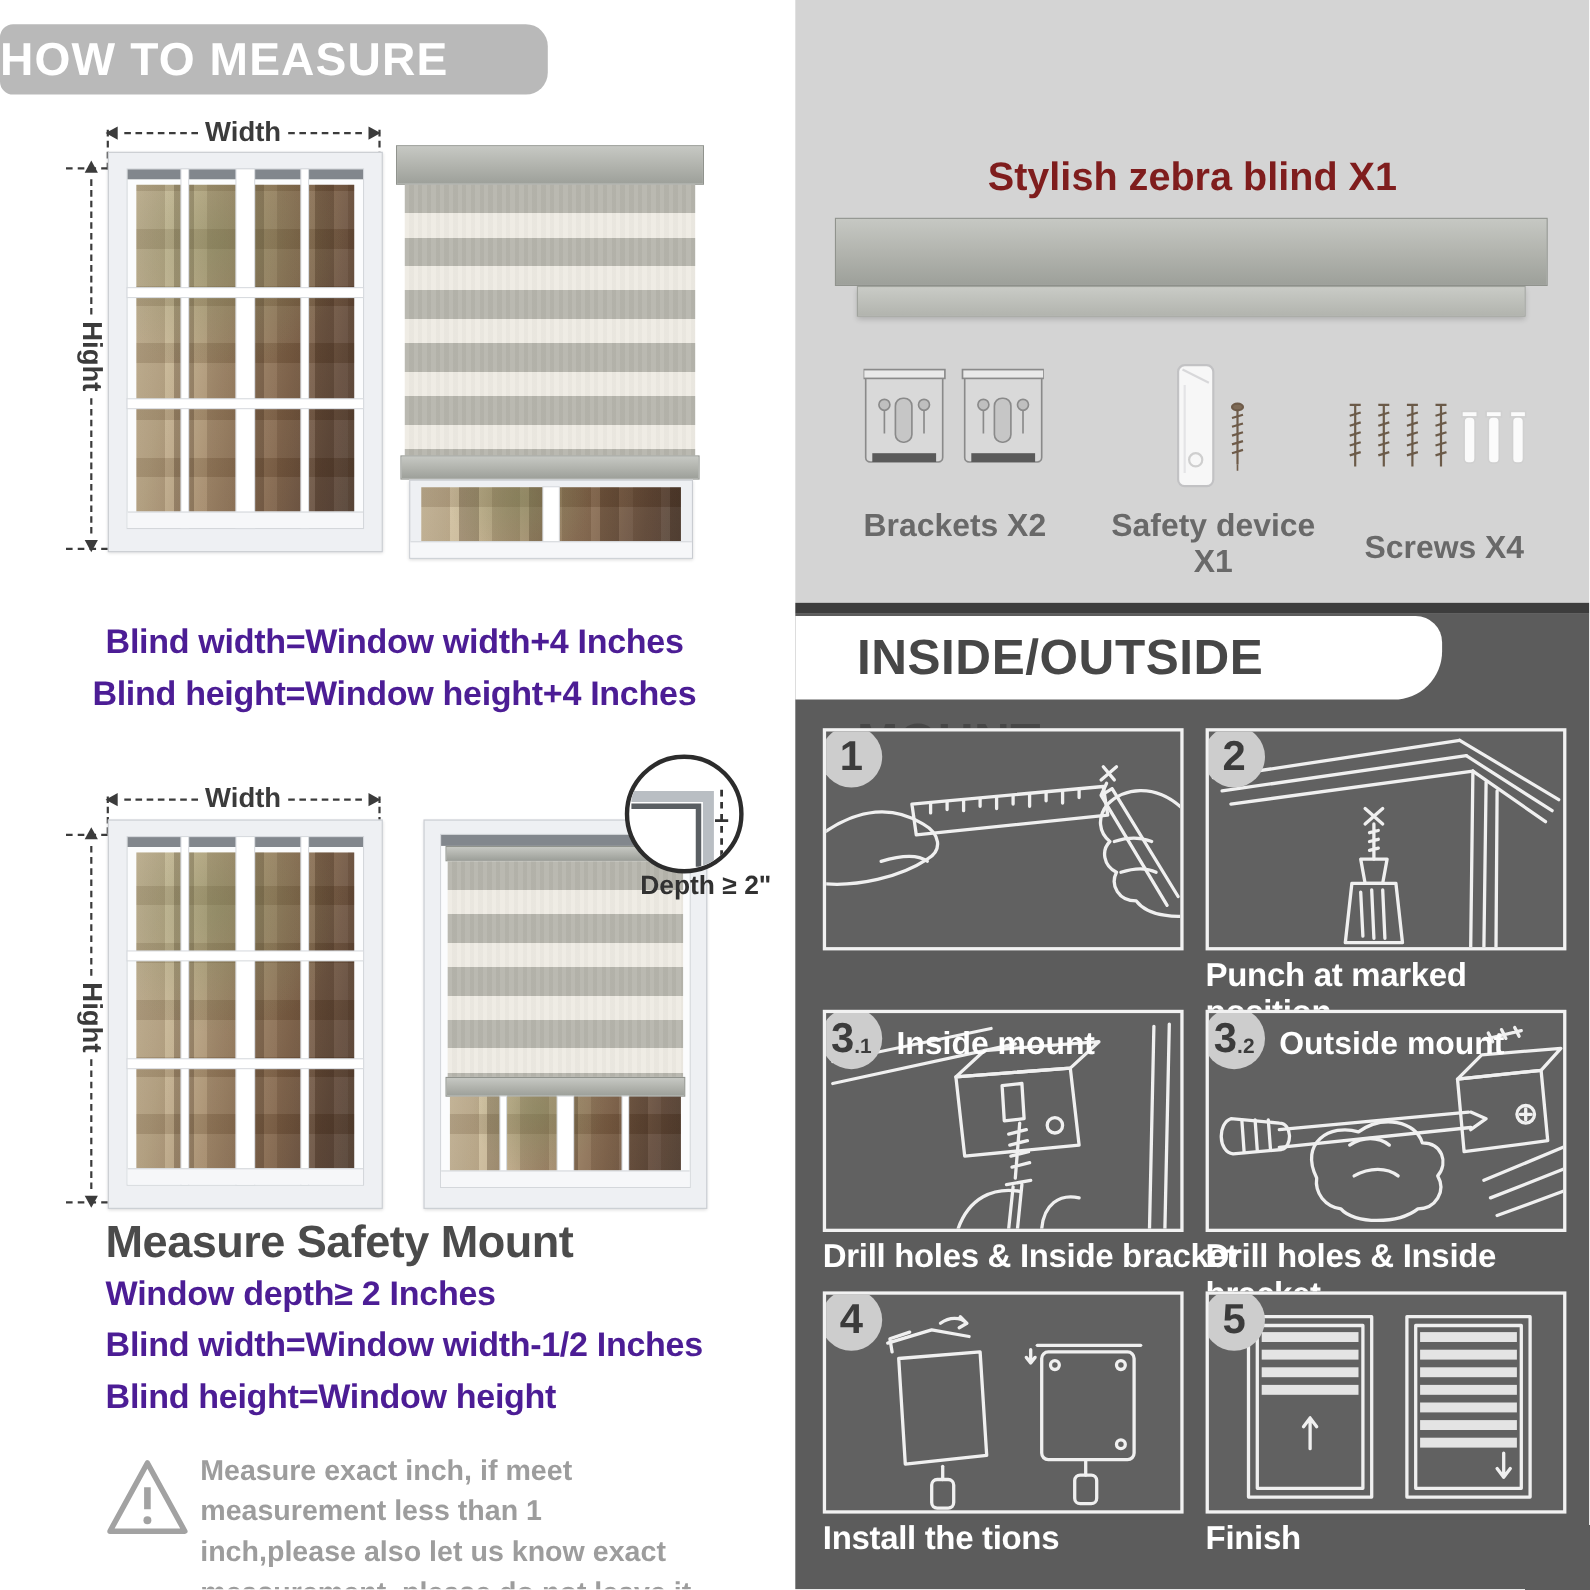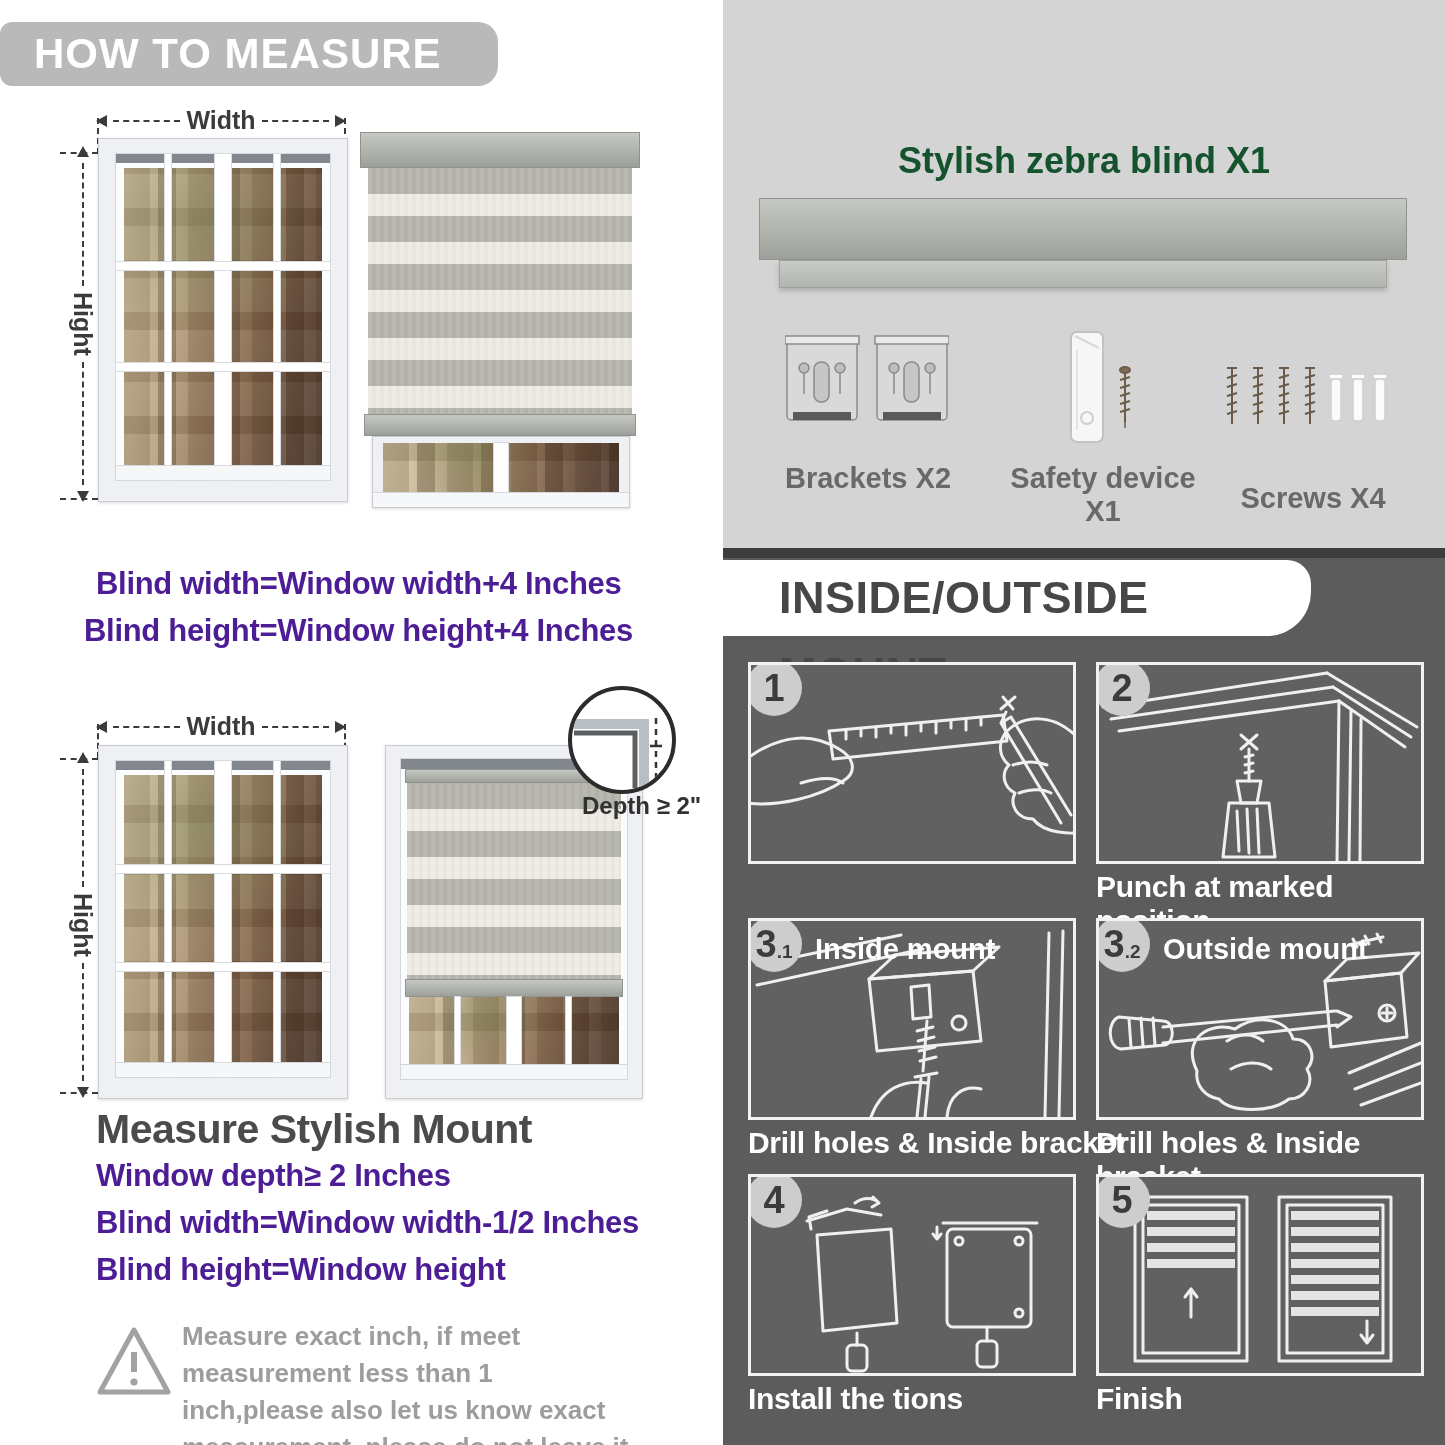--- a/index.html
+++ b/index.html
@@ -10,7 +10,7 @@
   
   .howto-header{left:0;top:22px;width:498px;height:64px;background:#b9b9b9;
     border-radius:12px 20px 20px 12px;color:#ffffff;font-size:42px;font-weight:bold;
-    line-height:64px;padding-left:34px;letter-spacing:1px;box-sizing:border-box;}
+    line-height:64px;letter-spacing:1px;box-sizing:border-box;}
 
   .sec-heading{font-size:41px;font-weight:bold;color:#4b4b4b;letter-spacing:-0.5px;}
   .formula{font-size:31px;font-weight:bold;color:#4c1d95;letter-spacing:-0.3px;}

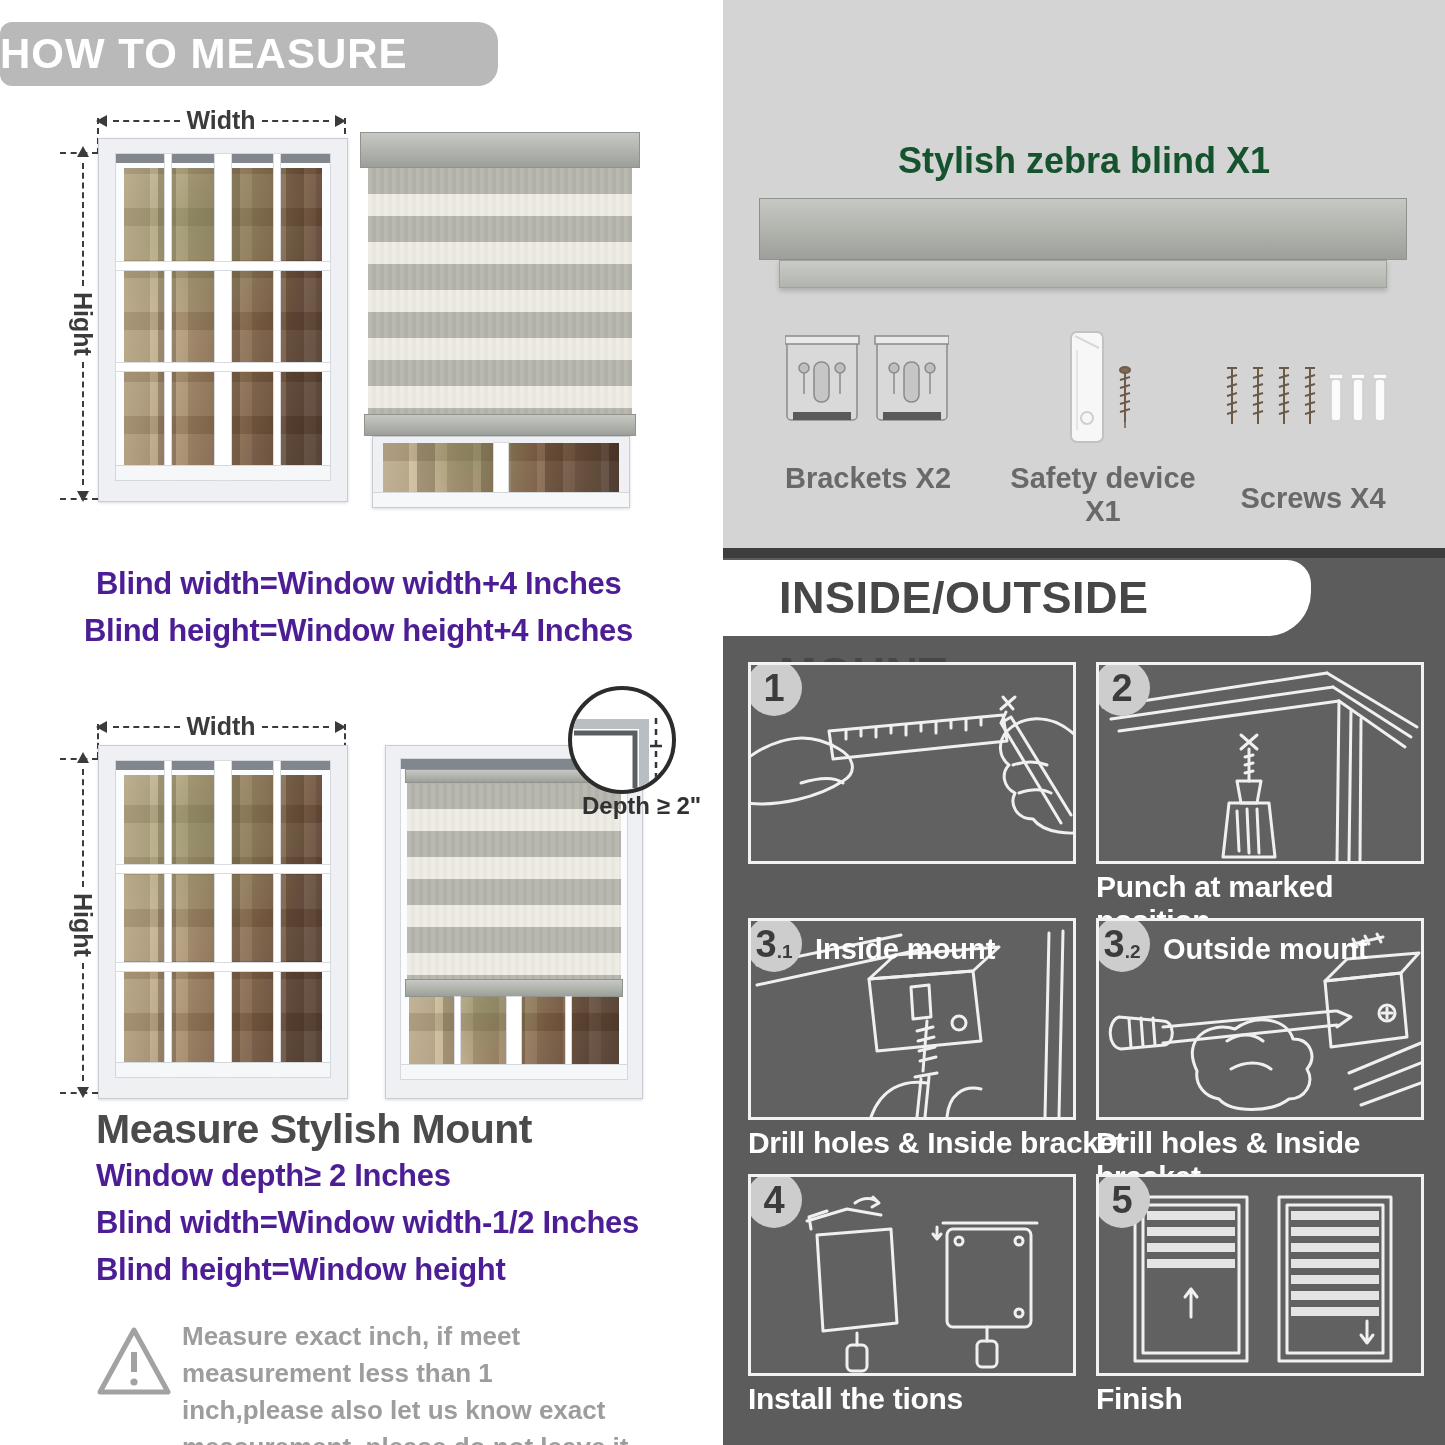--- a/index.html
+++ b/index.html
@@ -59,7 +59,7 @@
   .right-panel{left:723px;top:0;width:722px;height:548px;background:#d4d4d4;}
   .included-header{left:0;top:10px;width:514px;height:84px;background:#ffffff;border-radius:0 42px 42px 0;
     color:#c8c8c8;font-size:44px;font-weight:bold;line-height:84px;padding-left:42px;letter-spacing:2px;box-sizing:border-box;}
-  .product-title{left:0;top:140px;width:722px;text-align:center;font-size:36px;font-weight:bold;color:#14532d;}
+  .product-title{left:0;top:140px;width:722px;text-align:center;font-size:36px;font-weight:bold;color:#7f1d1d;}
   .rail-main{left:36px;top:198px;width:648px;height:62px;}
   .rail-under{left:56px;top:260px;width:608px;height:28px;background:linear-gradient(180deg,#c9cbc6,#b2b4ae);
     border:1px solid #a0a39d;box-sizing:border-box;box-shadow:0 3px 5px rgba(0,0,0,.18);}

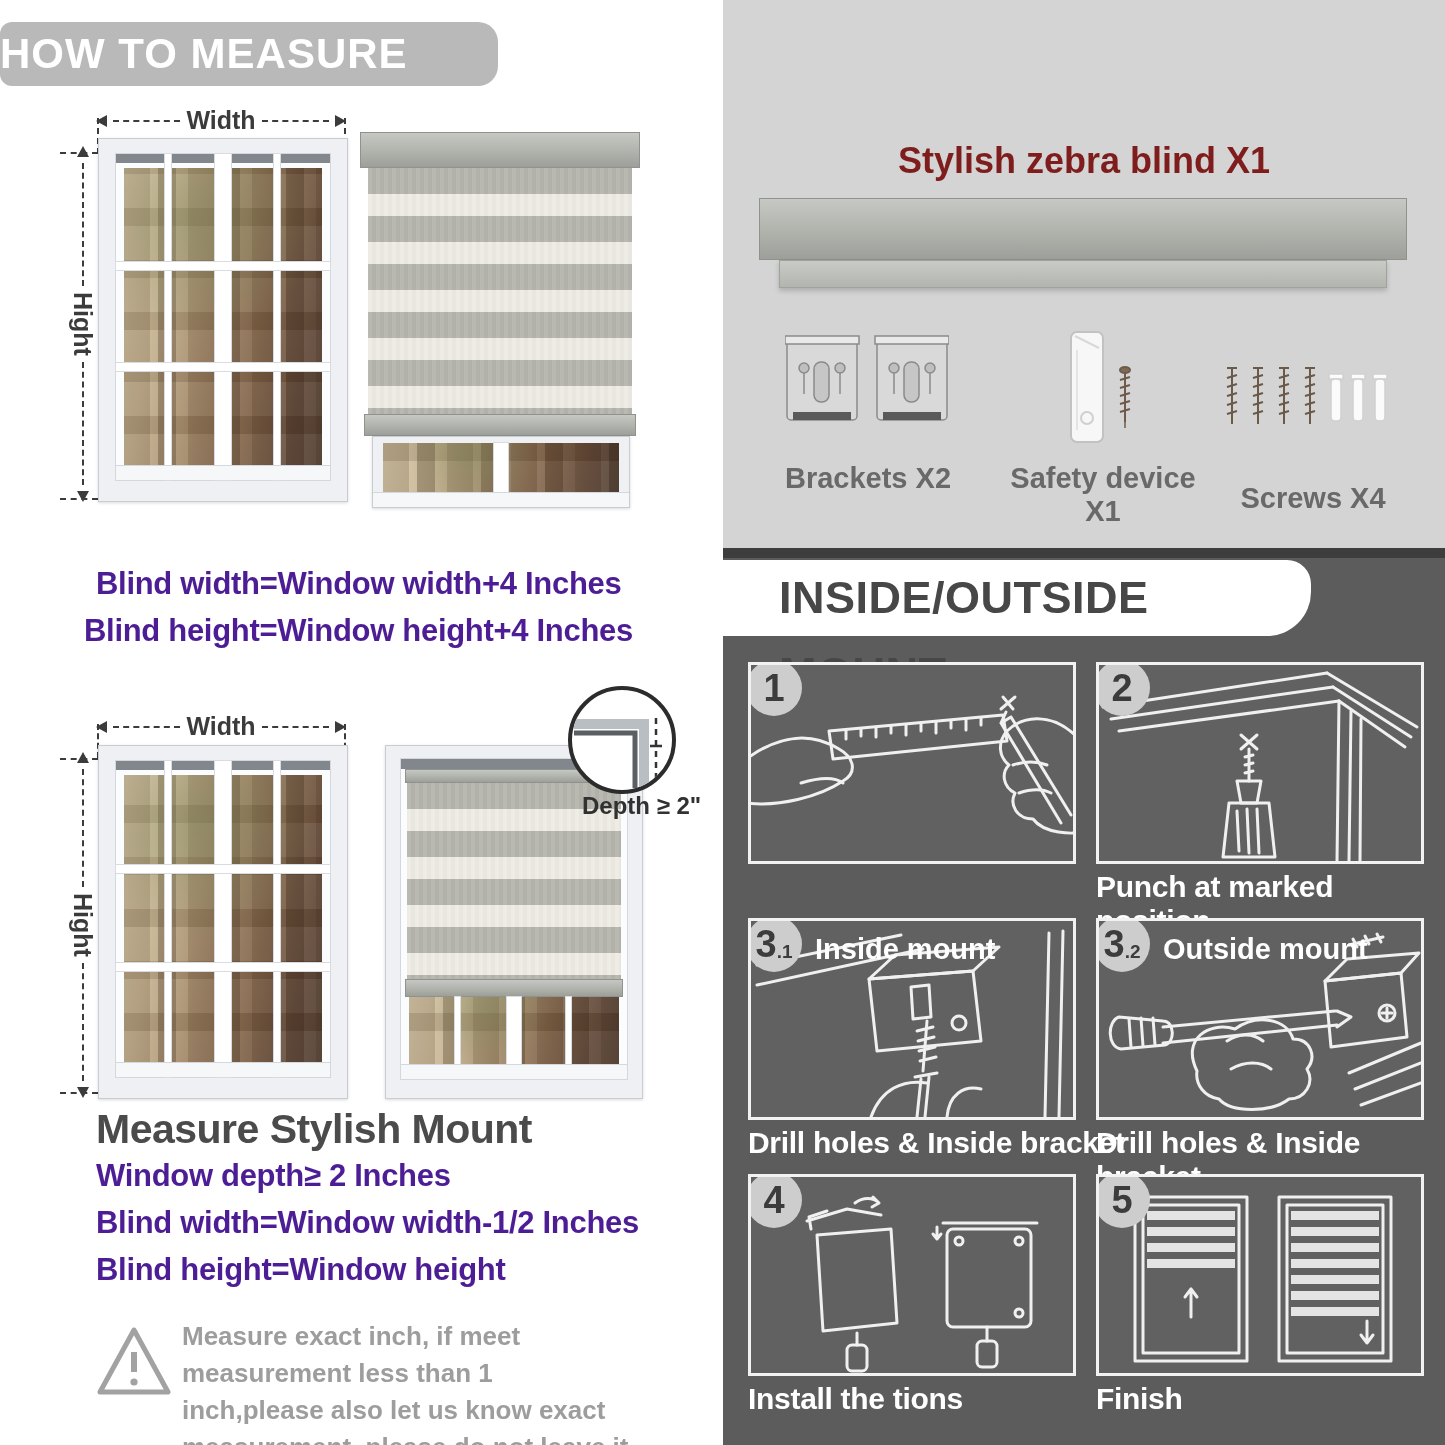--- a/index.html
+++ b/index.html
@@ -189,7 +189,7 @@
   </div>
   <div class="abs depth-label" style="left:582px;top:792px;">Depth ≥ 2"</div>
 
-  <div class="abs sec-heading" style="left:96px;top:1106px;">Measure Stylish Mount</div>
+  <div class="abs sec-heading" style="left:96px;top:1106px;">Measure Safety Mount</div>
   <div class="abs formula" style="left:96px;top:1158px;">Window depth≥ 2 Inches</div>
   <div class="abs formula" style="left:96px;top:1205px;">Blind width=Window width-1/2 Inches</div>
   <div class="abs formula" style="left:96px;top:1252px;">Blind height=Window height</div>

